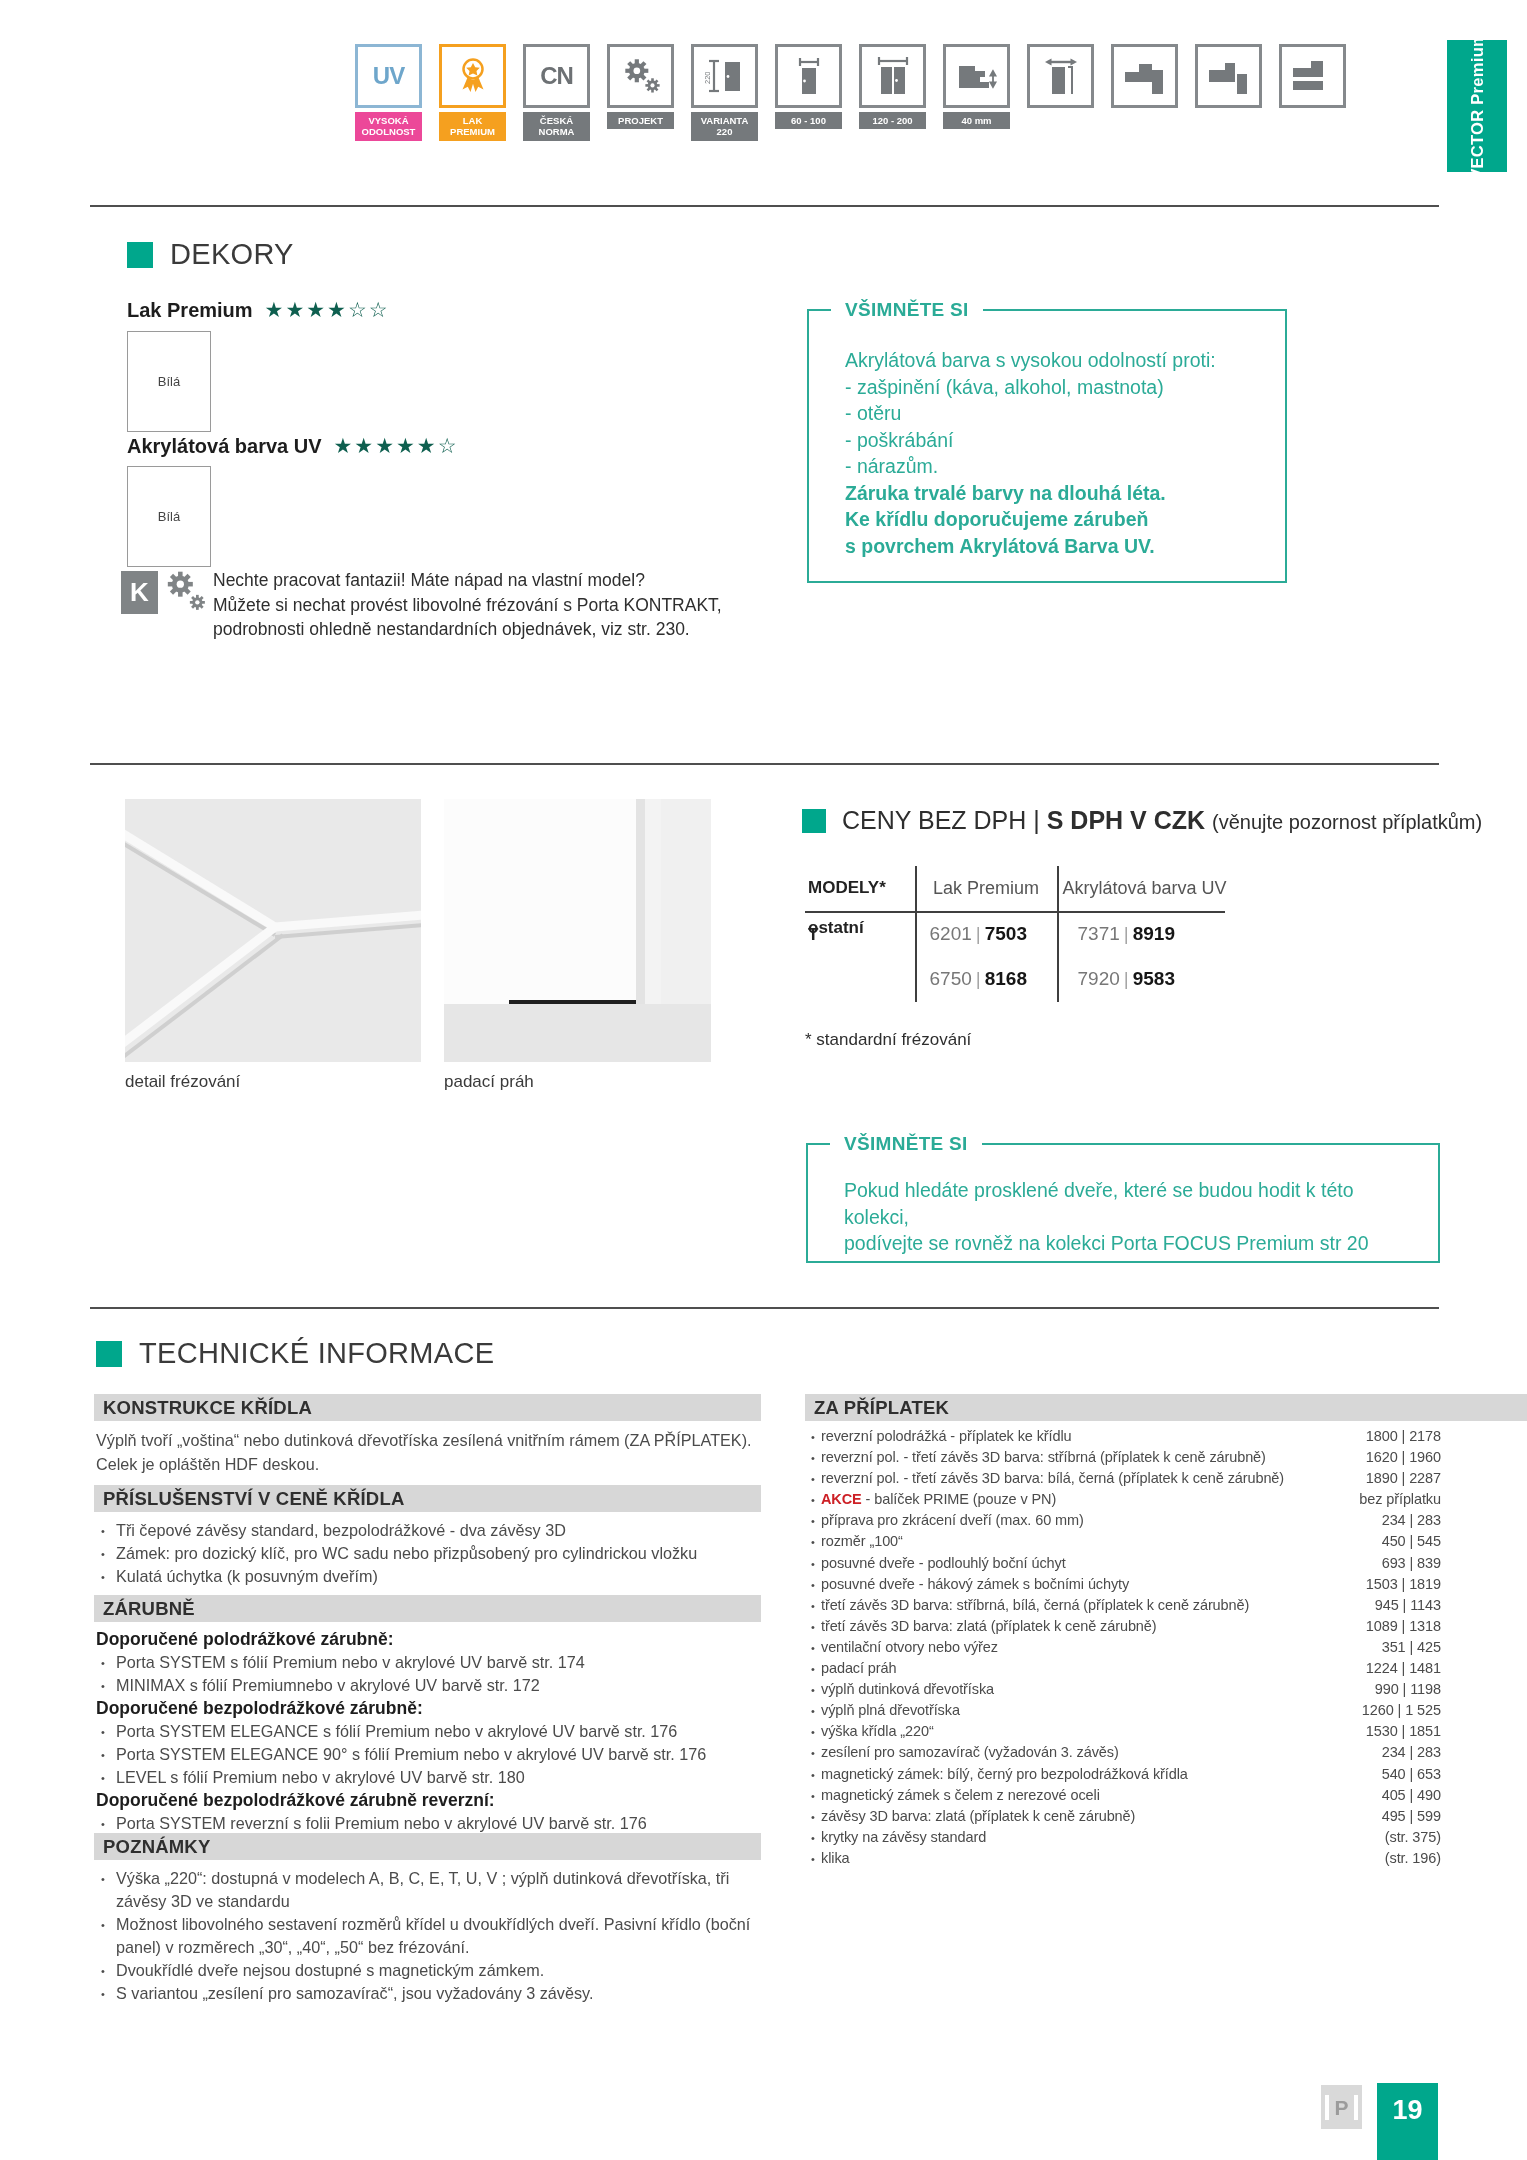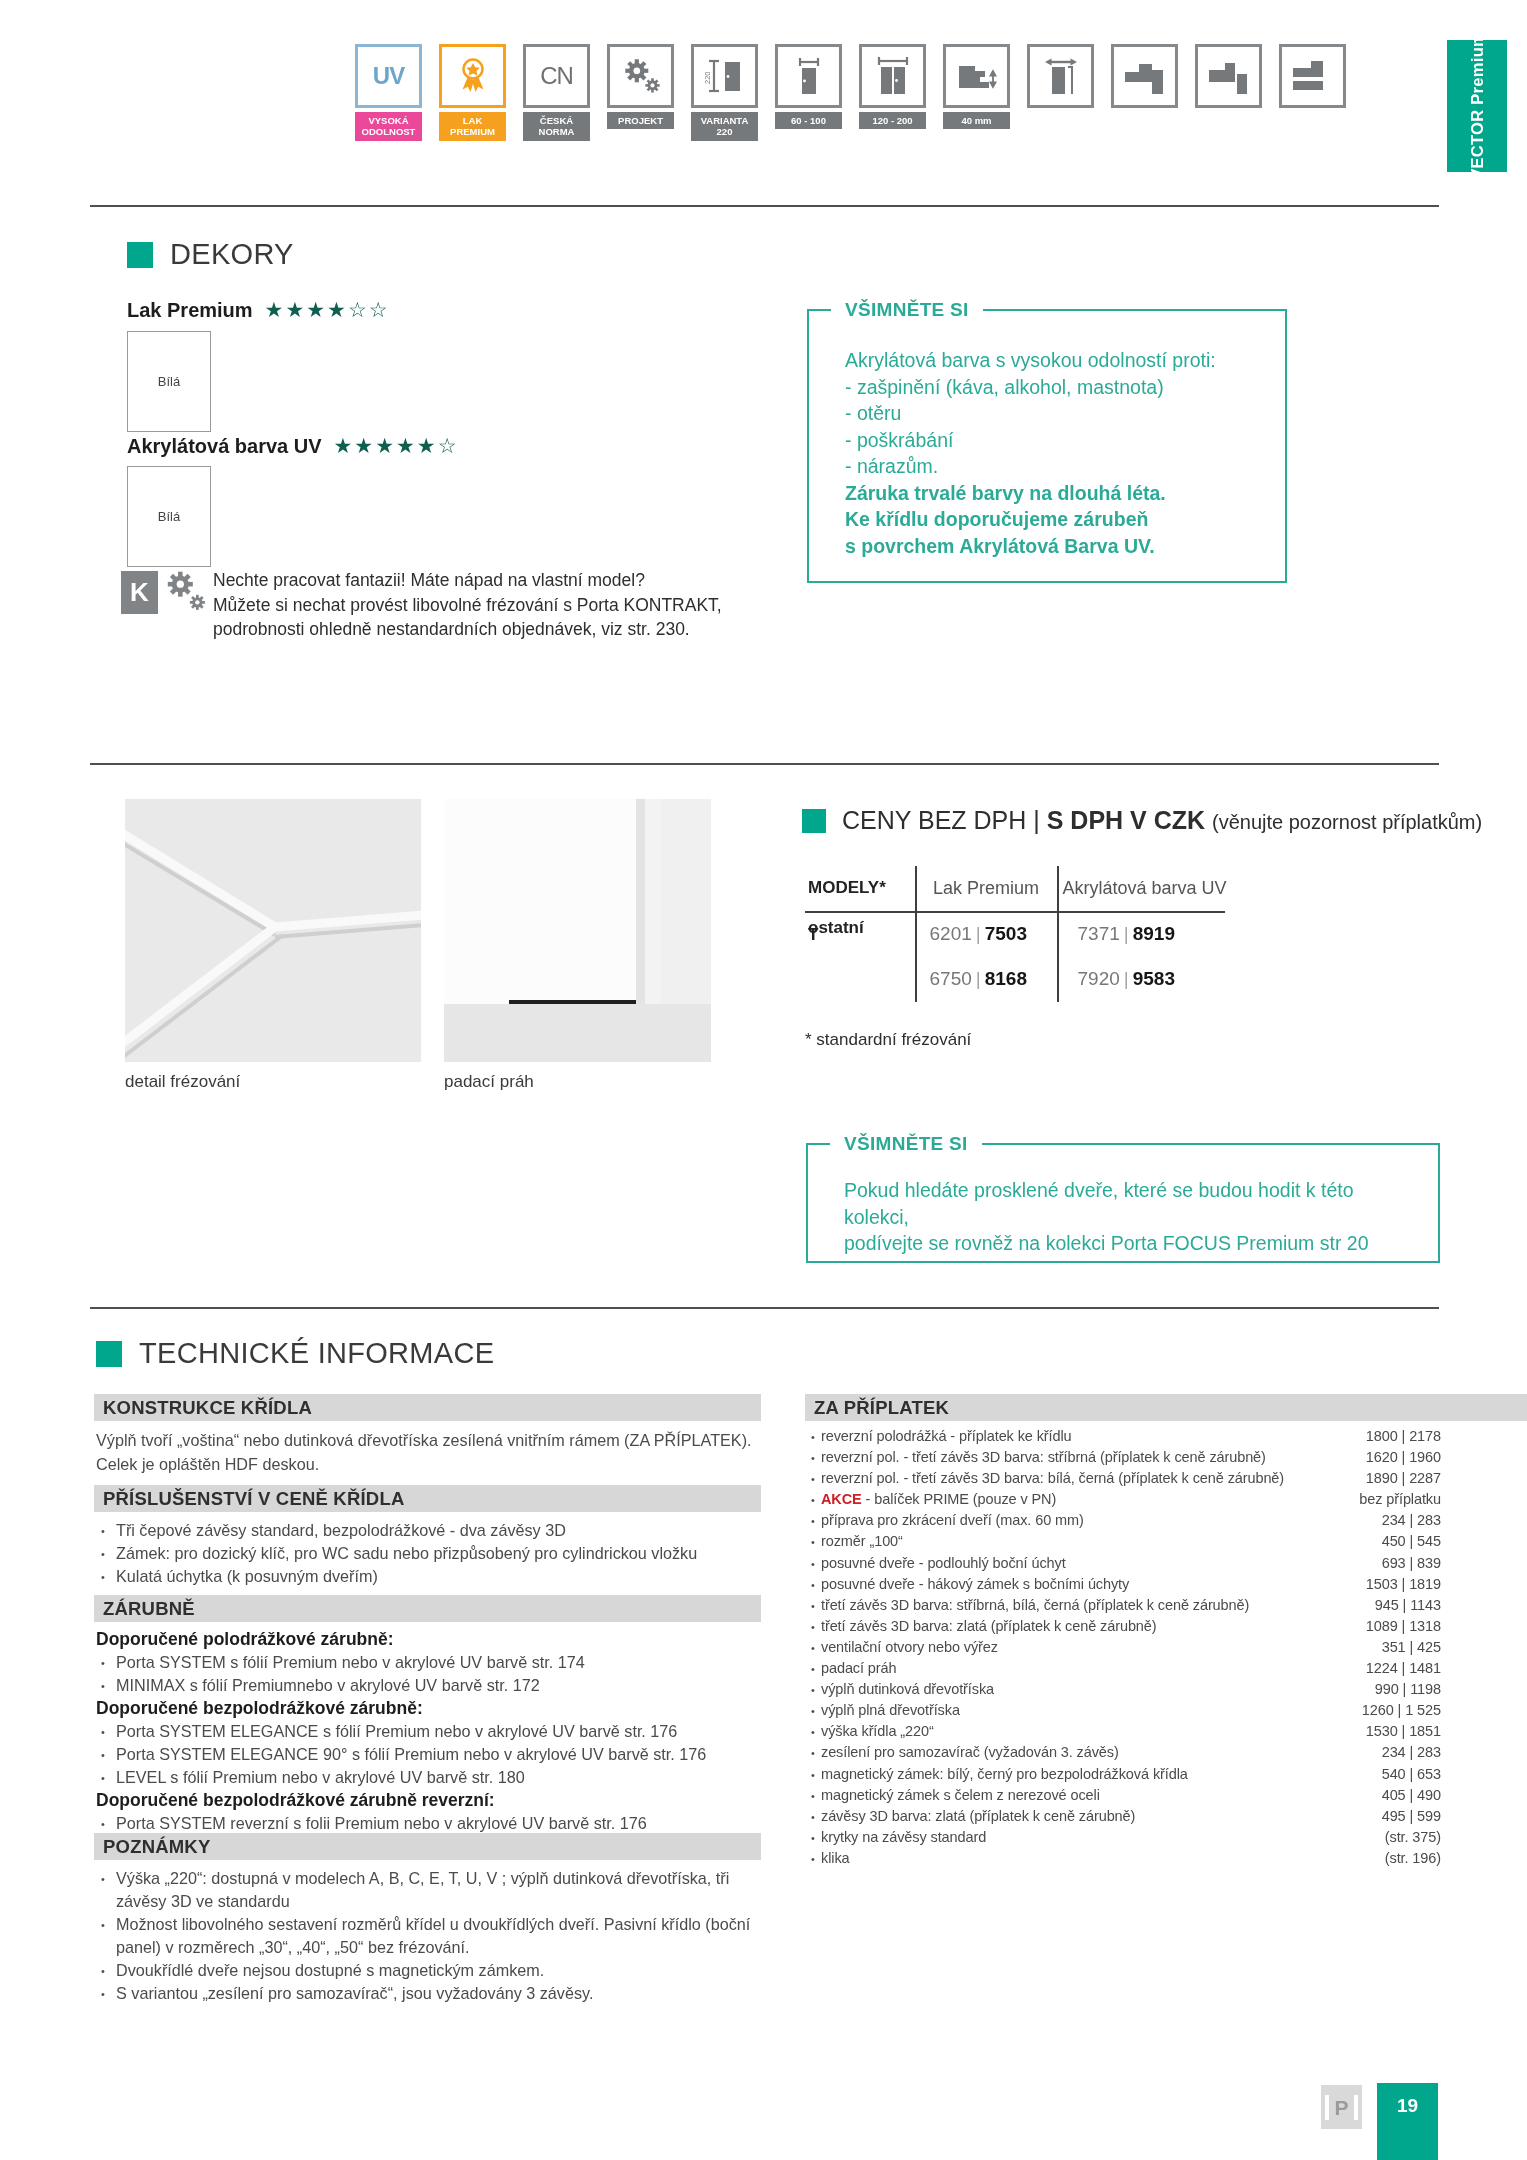--- a/index.html
+++ b/index.html
@@ -18,7 +18,7 @@
   .badge-label.blue{background:#ec4899;}
   .badge-label.orange{background:#f5a01f;}
   .uv-text{font-size:24px;font-weight:bold;color:#6fa6cb;color:#6ea6cb;letter-spacing:-1px;}
-  .cn-text{font-size:24px;font-weight:normal;color:#6d7174;letter-spacing:-1px;}
+  .cn-text{font-size:24px;font-weight:bold;color:#6d7174;letter-spacing:-1px;}
   .badge-box svg{display:block;}
 
   

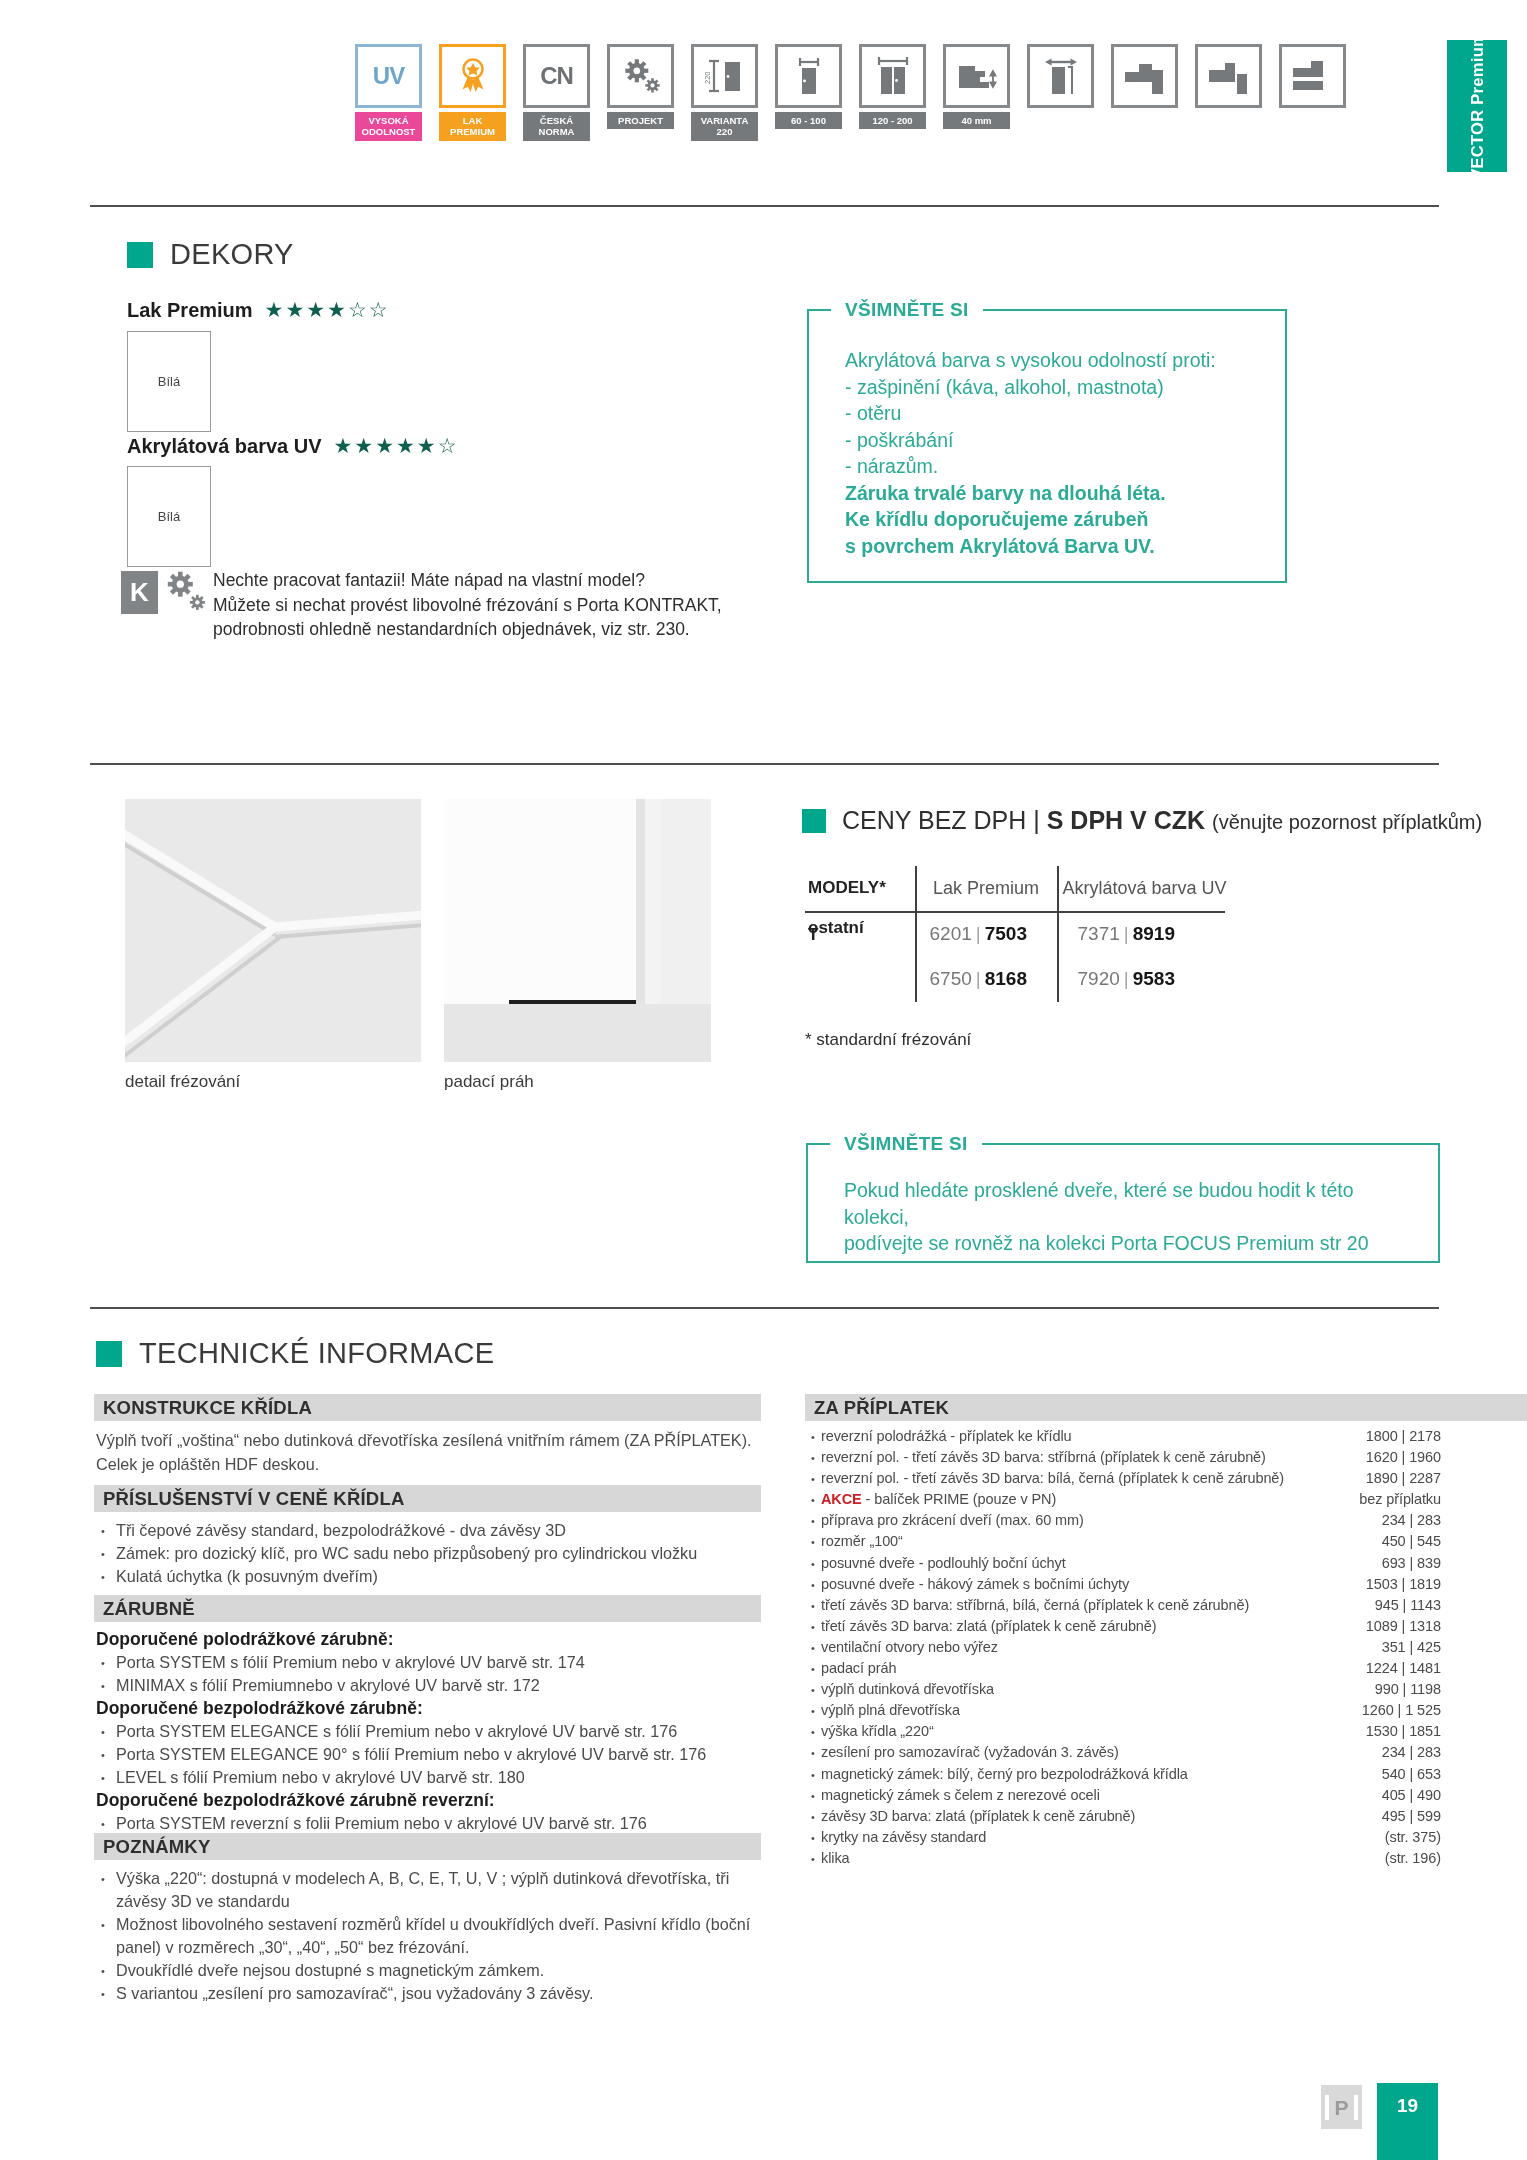--- a/index.html
+++ b/index.html
@@ -101,7 +101,7 @@
   .porta-logo span{color:#9b9b9b;font-weight:bold;font-size:21px;border-left:4px solid #fff;
                    border-right:4px solid #fff;padding:2px 5px;line-height:1;}
   .page-box{position:absolute;left:1377px;top:2083px;width:61px;height:77px;background:#00a78c;
-            color:#fff;font-weight:bold;font-size:19px;display:flex;justify-content:center;padding-top:12px;
+            color:#fff;font-weight:bold;font-size:27px;display:flex;justify-content:center;padding-top:12px;
             box-sizing:border-box;}
 </style>
 </head>

